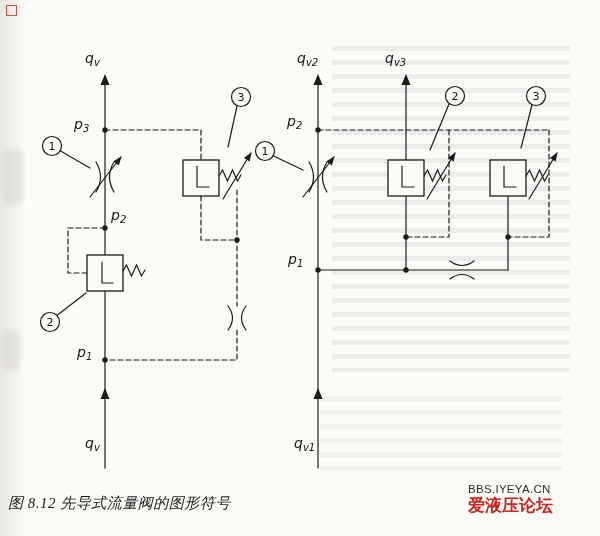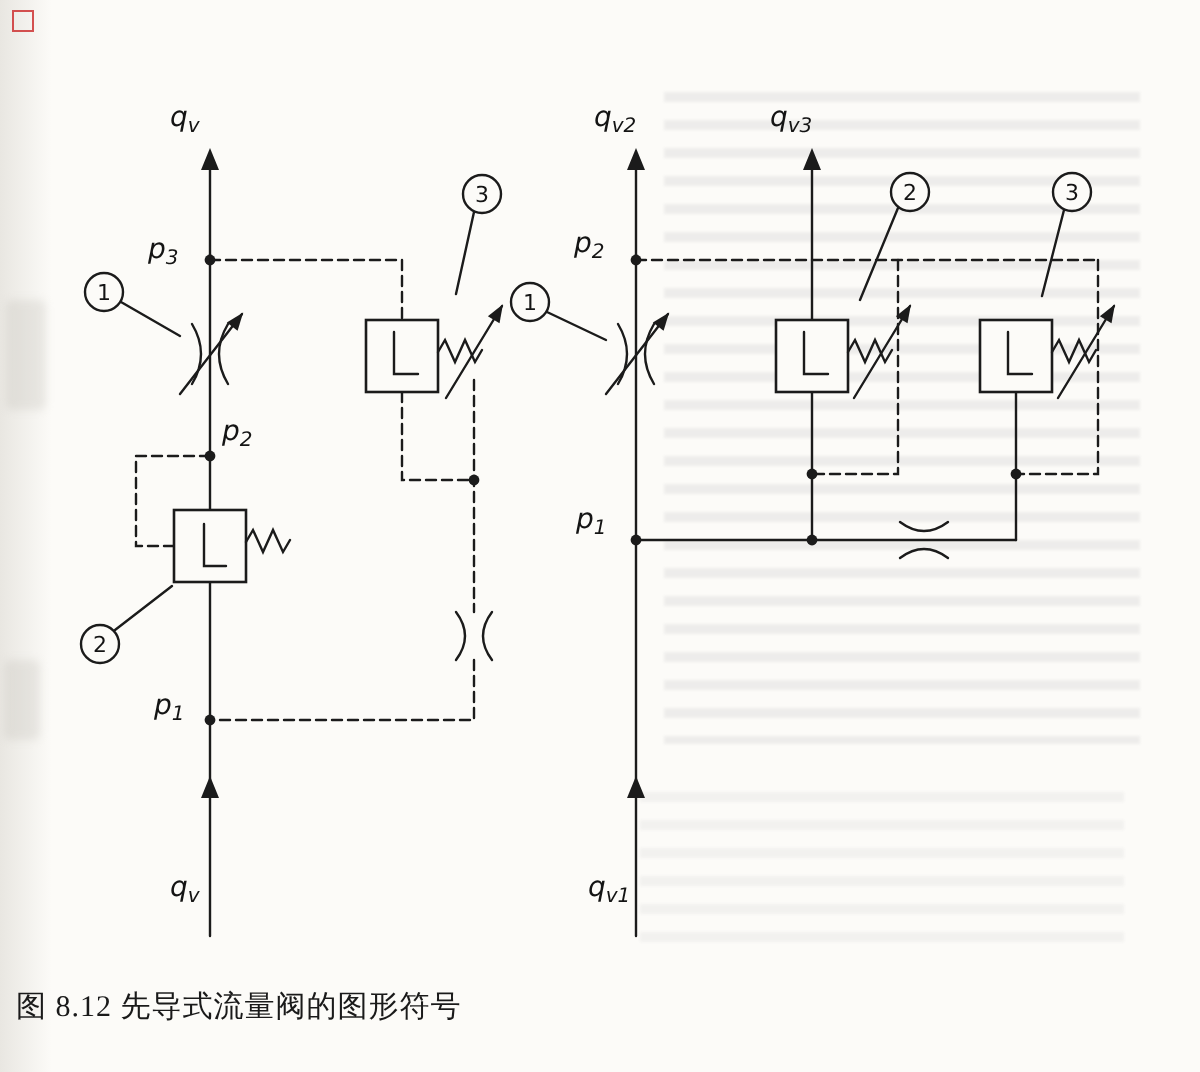--- a/index.html
+++ b/index.html
@@ -194,6 +194,10 @@
 
   <div class="caption">图 8.12  先导式流量阀的图形符号</div>
 
+  <div class="wm">
+    <div class="l1">BBS.IYEYA.CN</div>
+    <div class="l2">爱液压论坛</div>
+  </div>
 
 </div>
 

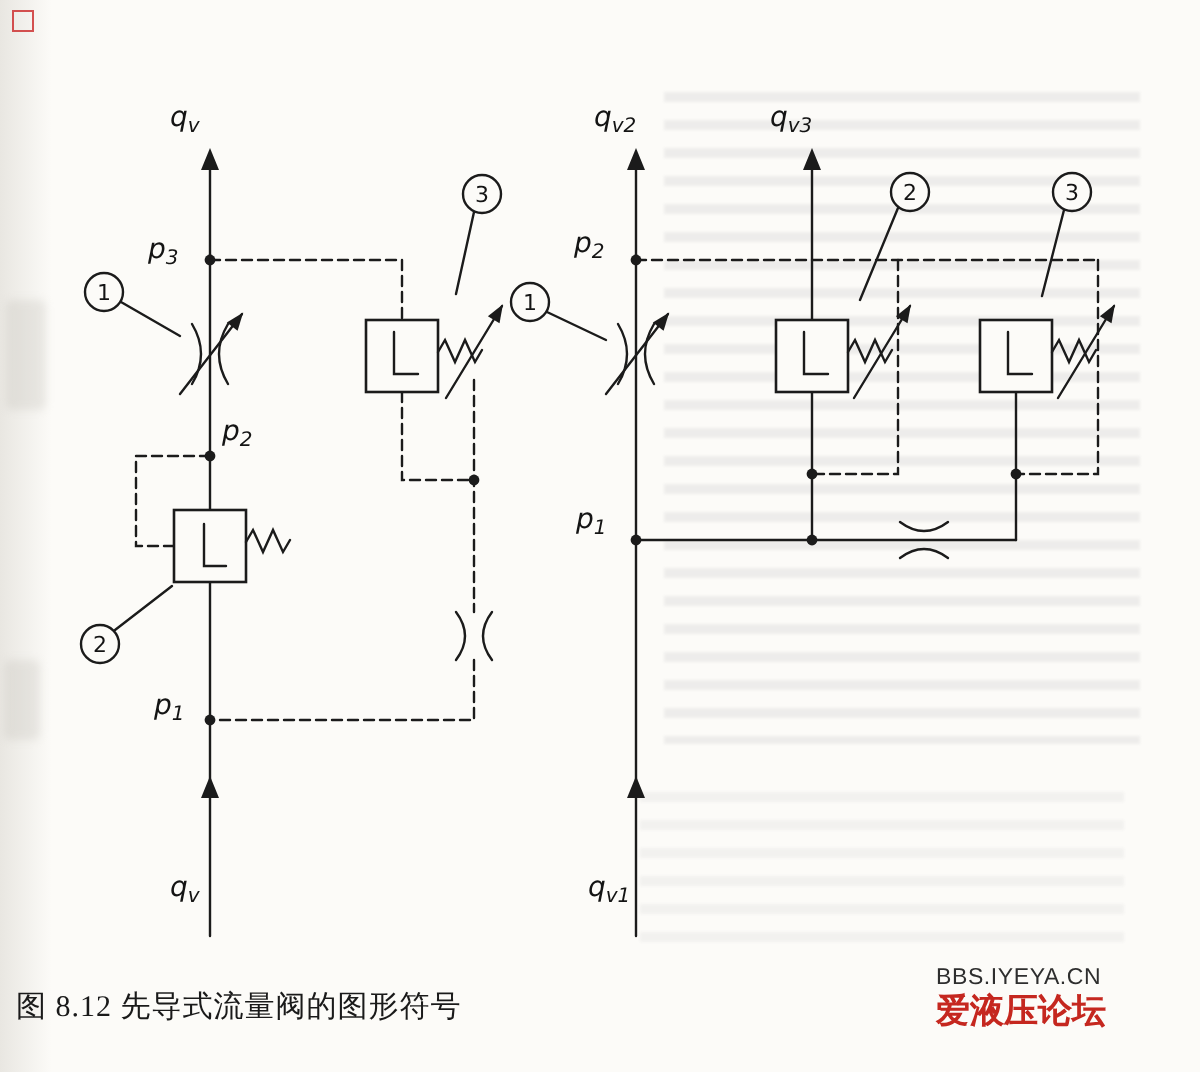--- a/index.html
+++ b/index.html
@@ -23,7 +23,7 @@
   .smudge{position:absolute;background:#b9b6ae;opacity:0.25;filter:blur(2px);border-radius:3px;}
   .redmark{position:absolute;left:6px;top:5px;width:9px;height:9px;border:1.5px solid #cc3333;opacity:.85;}
   .caption{position:absolute;left:8px;top:494px;font-family:"Liberation Serif",serif;
-    font-size:15px;color:#1a1a1a;letter-spacing:.5px;}
+    font-size:15px;color:#1a1a1a;letter-spacing:.5px;font-style:italic;}
   .wm{position:absolute;left:468px;top:483px;line-height:1.05;}
   .wm .l1{font-family:"Liberation Sans",sans-serif;font-size:11.5px;color:#2e2e2e;letter-spacing:.3px;}
   .wm .l2{font-family:"Liberation Sans",sans-serif;font-size:17px;font-weight:600;color:#c5271f;margin-top:2px;}

